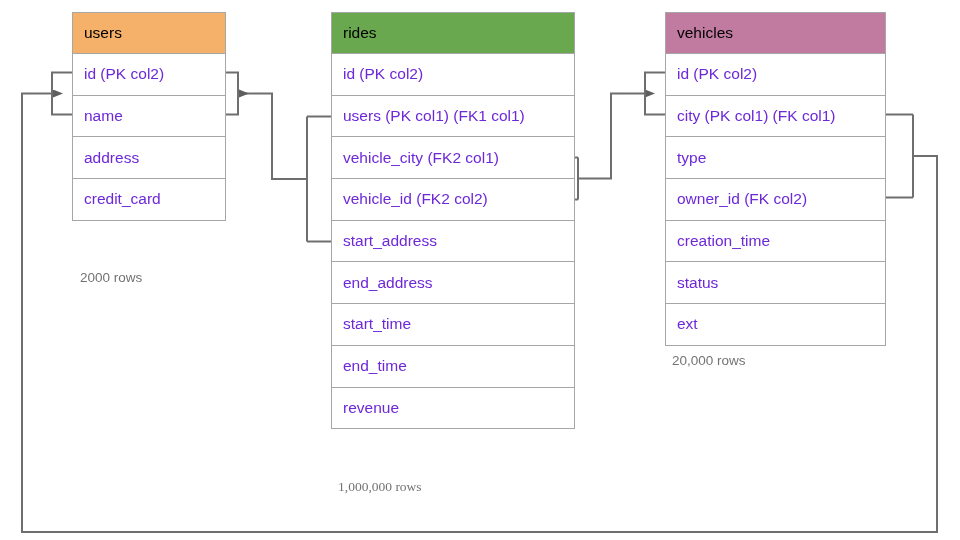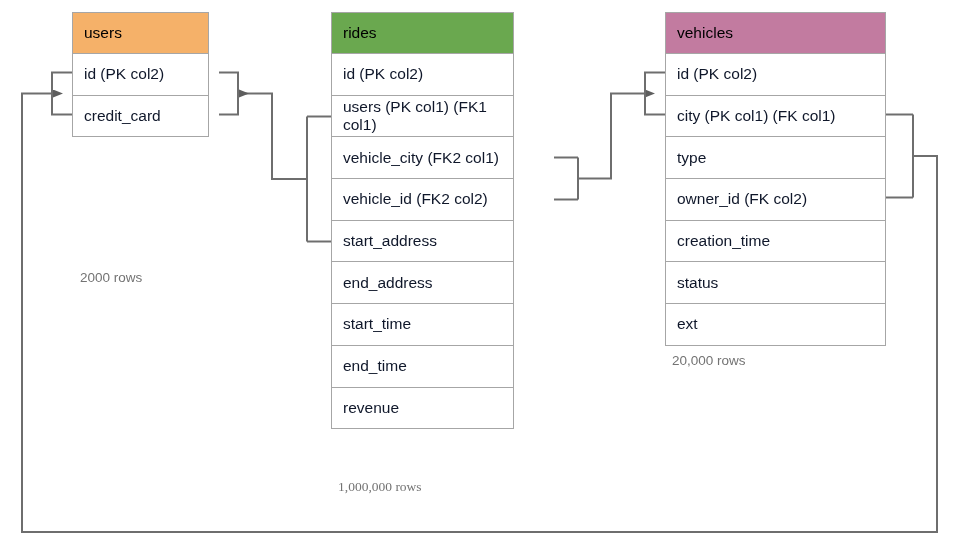--- a/index.html
+++ b/index.html
@@ -64,7 +64,7 @@
     white-space: nowrap;
   }
   
-  #tbl-users    { left: 72px;  top: 12px;  width: 137px; }
+  #tbl-users    { left: 72px;  top: 12px;  width: 154px; }
   #tbl-rides    { left: 331px; top: 12px;  width: 183px; }
   #tbl-vehicles { left: 665px; top: 12px;  width: 221px; }
 

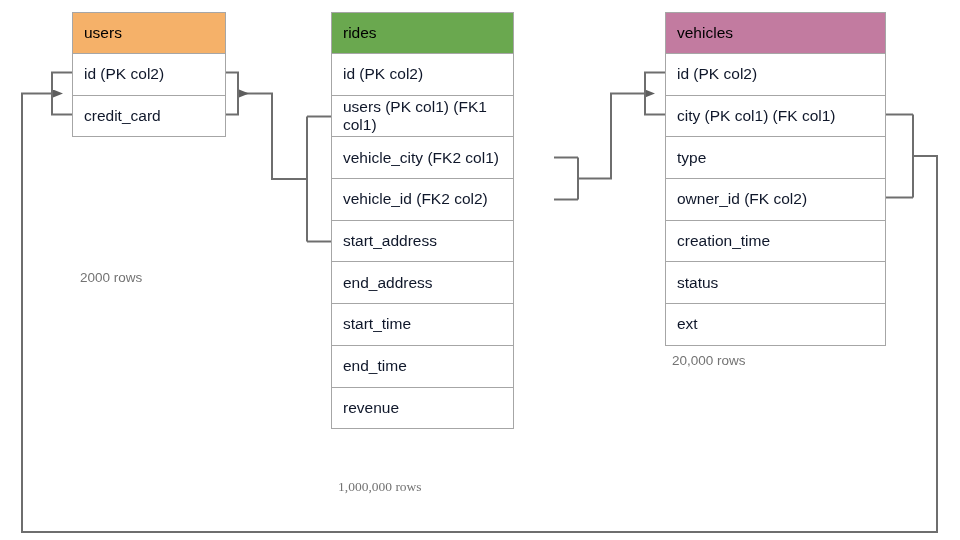--- a/index.html
+++ b/index.html
@@ -65,7 +65,7 @@
   }
   
   #tbl-users    { left: 72px;  top: 12px;  width: 154px; }
-  #tbl-rides    { left: 331px; top: 12px;  width: 183px; }
+  #tbl-rides    { left: 331px; top: 12px;  width: 244px; }
   #tbl-vehicles { left: 665px; top: 12px;  width: 221px; }
 
   #rc-users    { left: 80px;  top: 270px; }

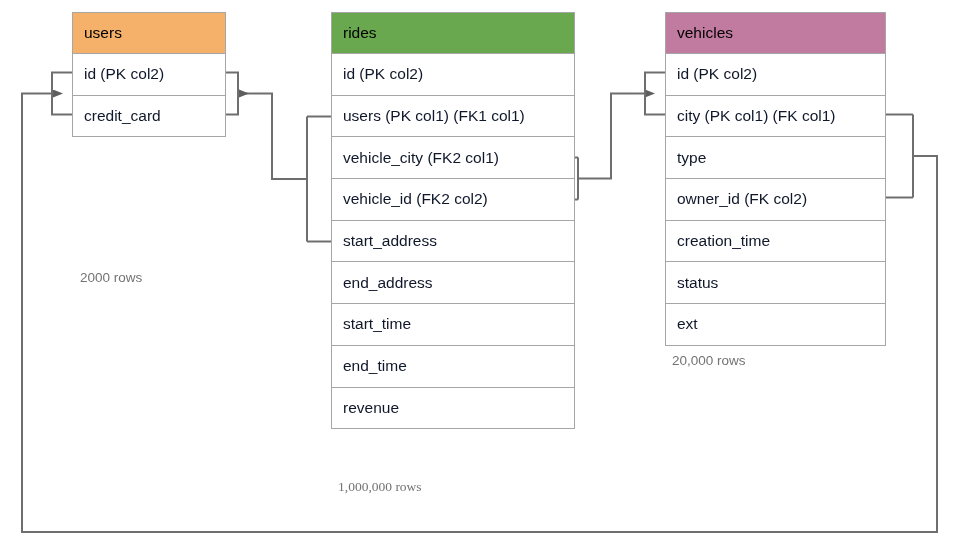--- a/index.html
+++ b/index.html
@@ -55,7 +55,7 @@
     padding-left: 11px;
     font-size: 15.5px;
     background: #ffffff;
-    color: #0f172a;
+    color: #6d28d9;
   }
   .row-count {
     position: absolute;

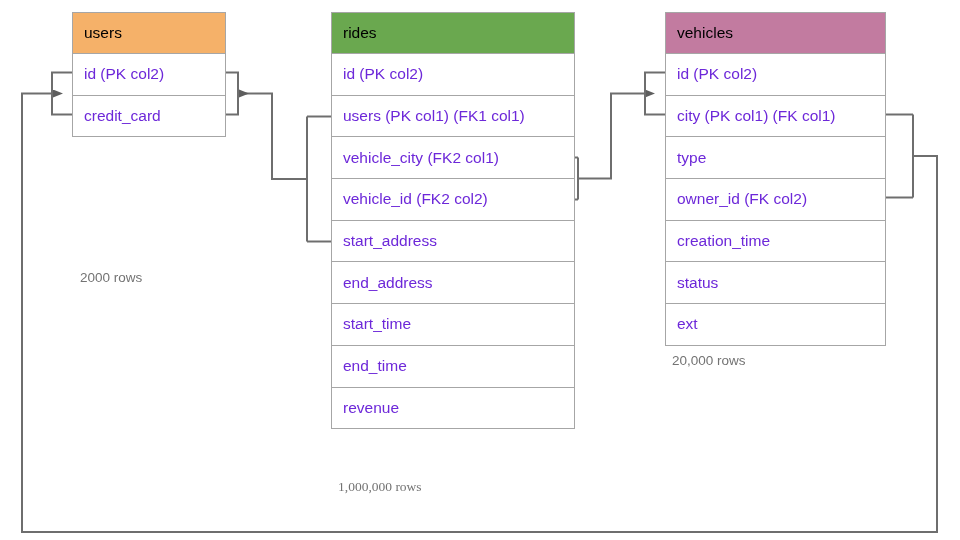--- a/index.html
+++ b/index.html
@@ -125,6 +125,9 @@
       <span>id (PK col2)</span>
     </div>
     <div class="tbl-row">
+      <span>name</span>
+    </div>
+    <div class="tbl-row">
       <span>credit_card</span>
     </div>
   </div>

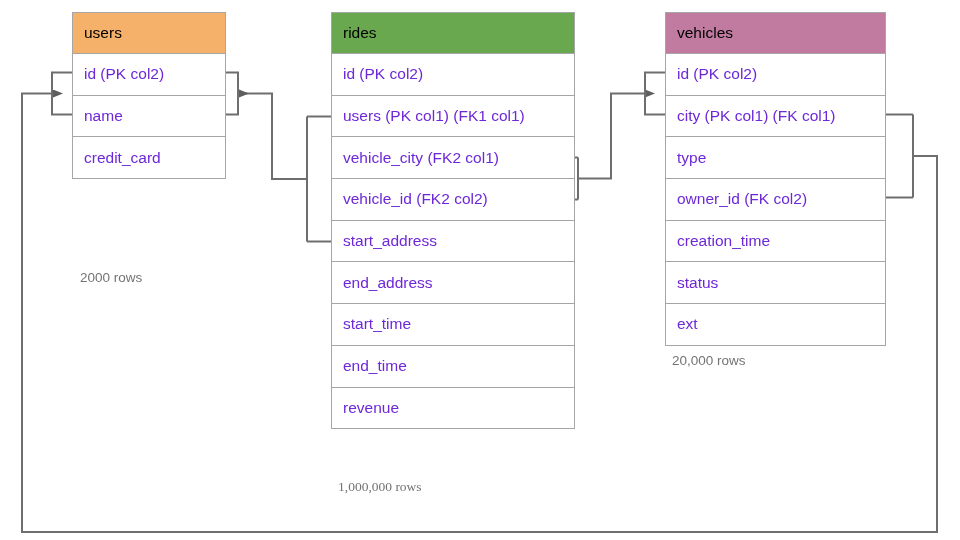--- a/index.html
+++ b/index.html
@@ -128,6 +128,9 @@
       <span>name</span>
     </div>
     <div class="tbl-row">
+      <span>address</span>
+    </div>
+    <div class="tbl-row">
       <span>credit_card</span>
     </div>
   </div>

